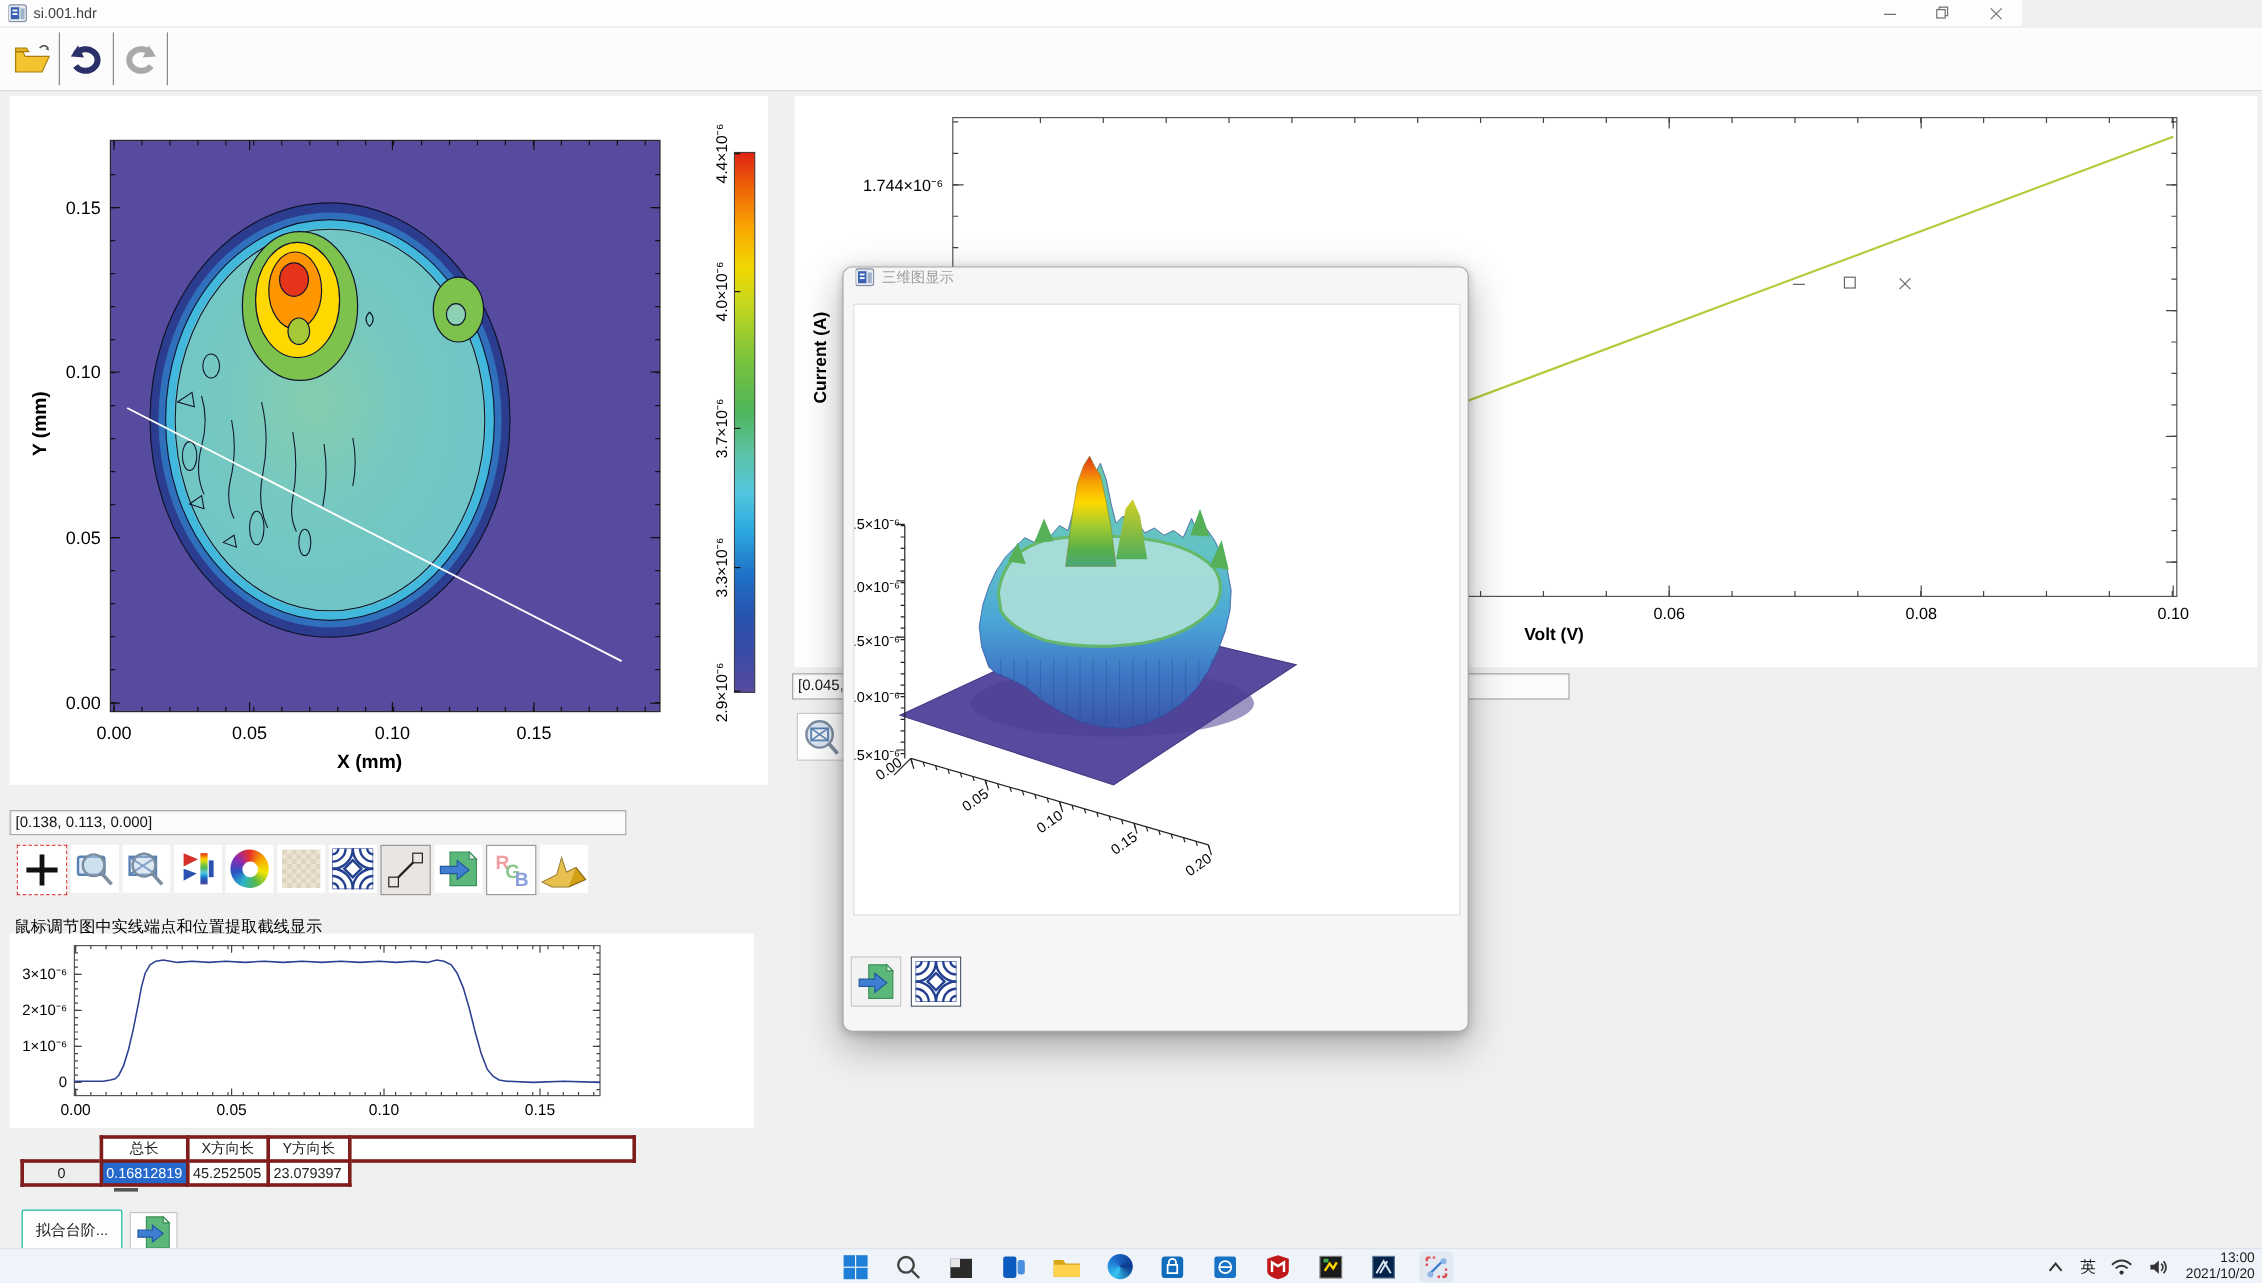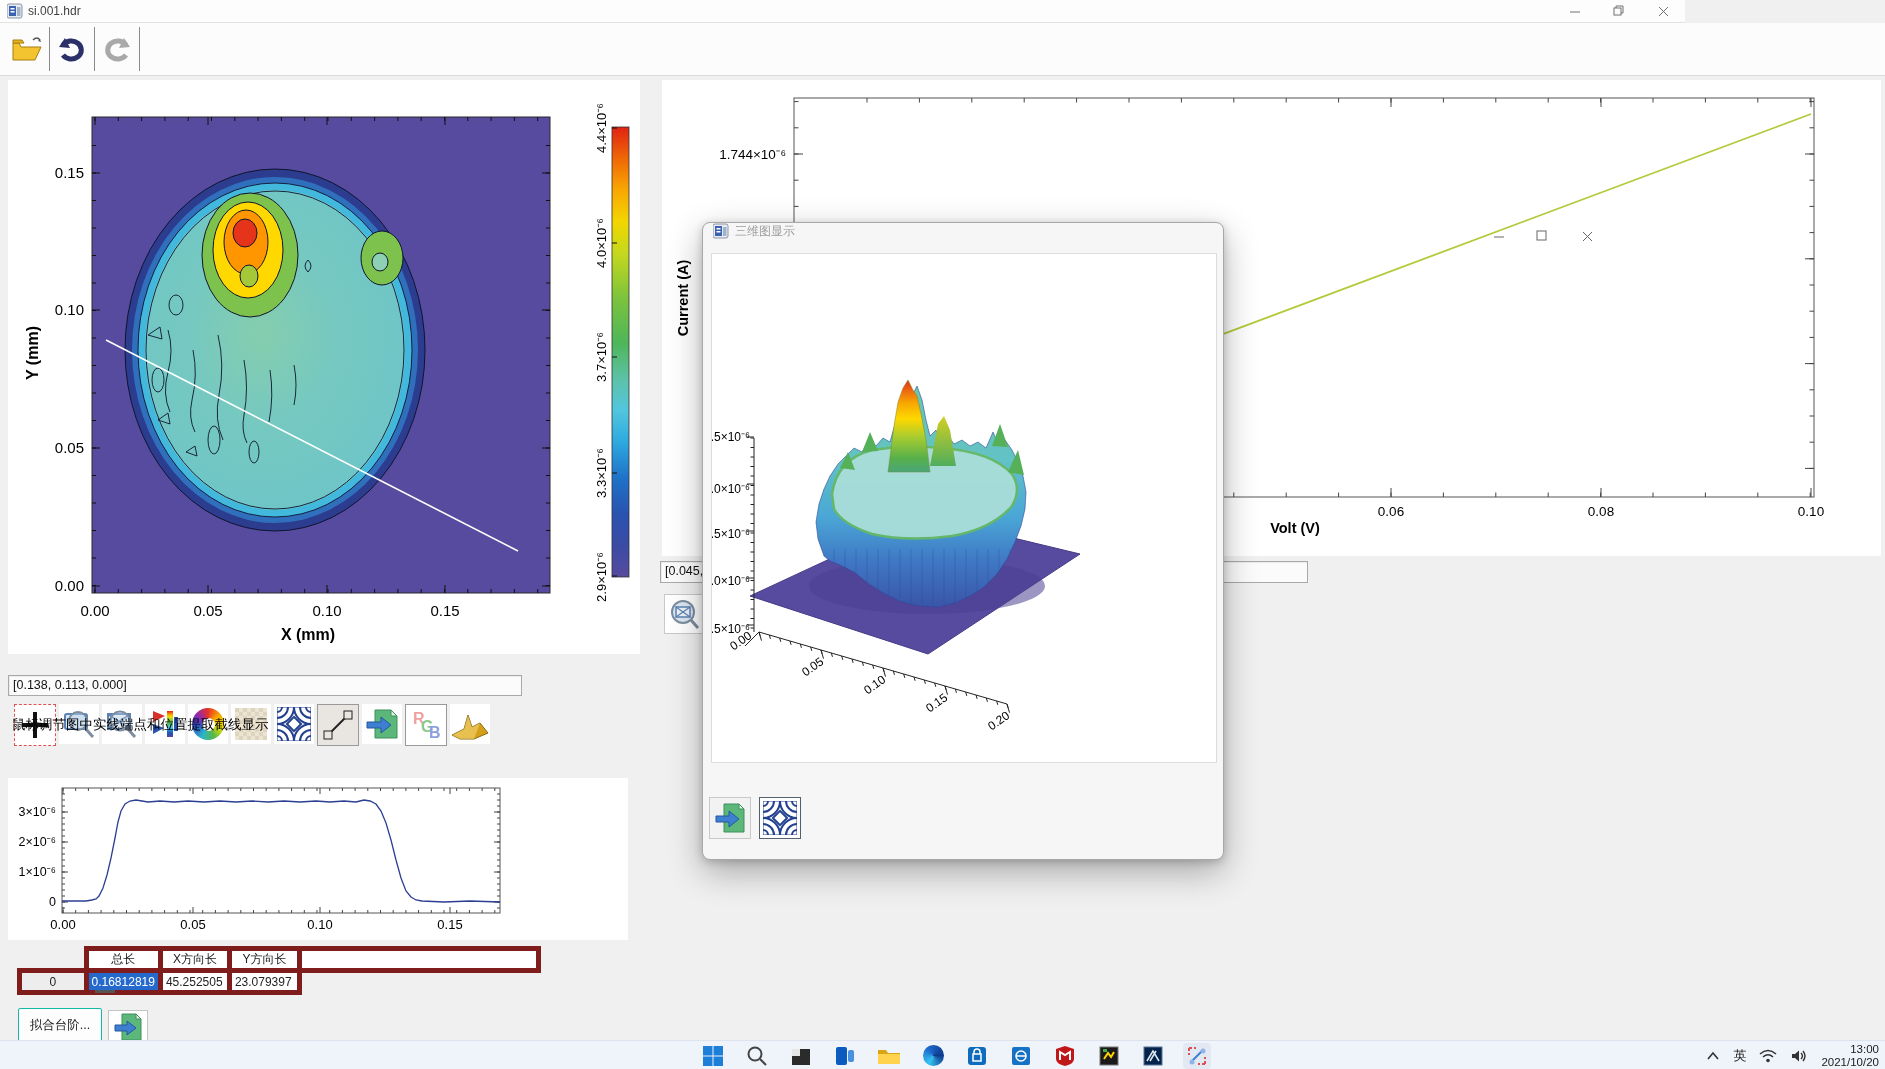--- a/index.html
+++ b/index.html
@@ -373,7 +373,7 @@
   </div>
 </div>
 
-<div class="abs hint" style="left:12px;top:716px">鼠标调节图中实线端点和位置提取截线显示</div>
+<div class="abs hint" style="left:12px;top:764px">鼠标调节图中实线端点和位置提取截线显示</div>
 
 <div class="abs panel" style="left:8px;top:778px;width:620px;height:162px">
   <svg width="524" height="162">

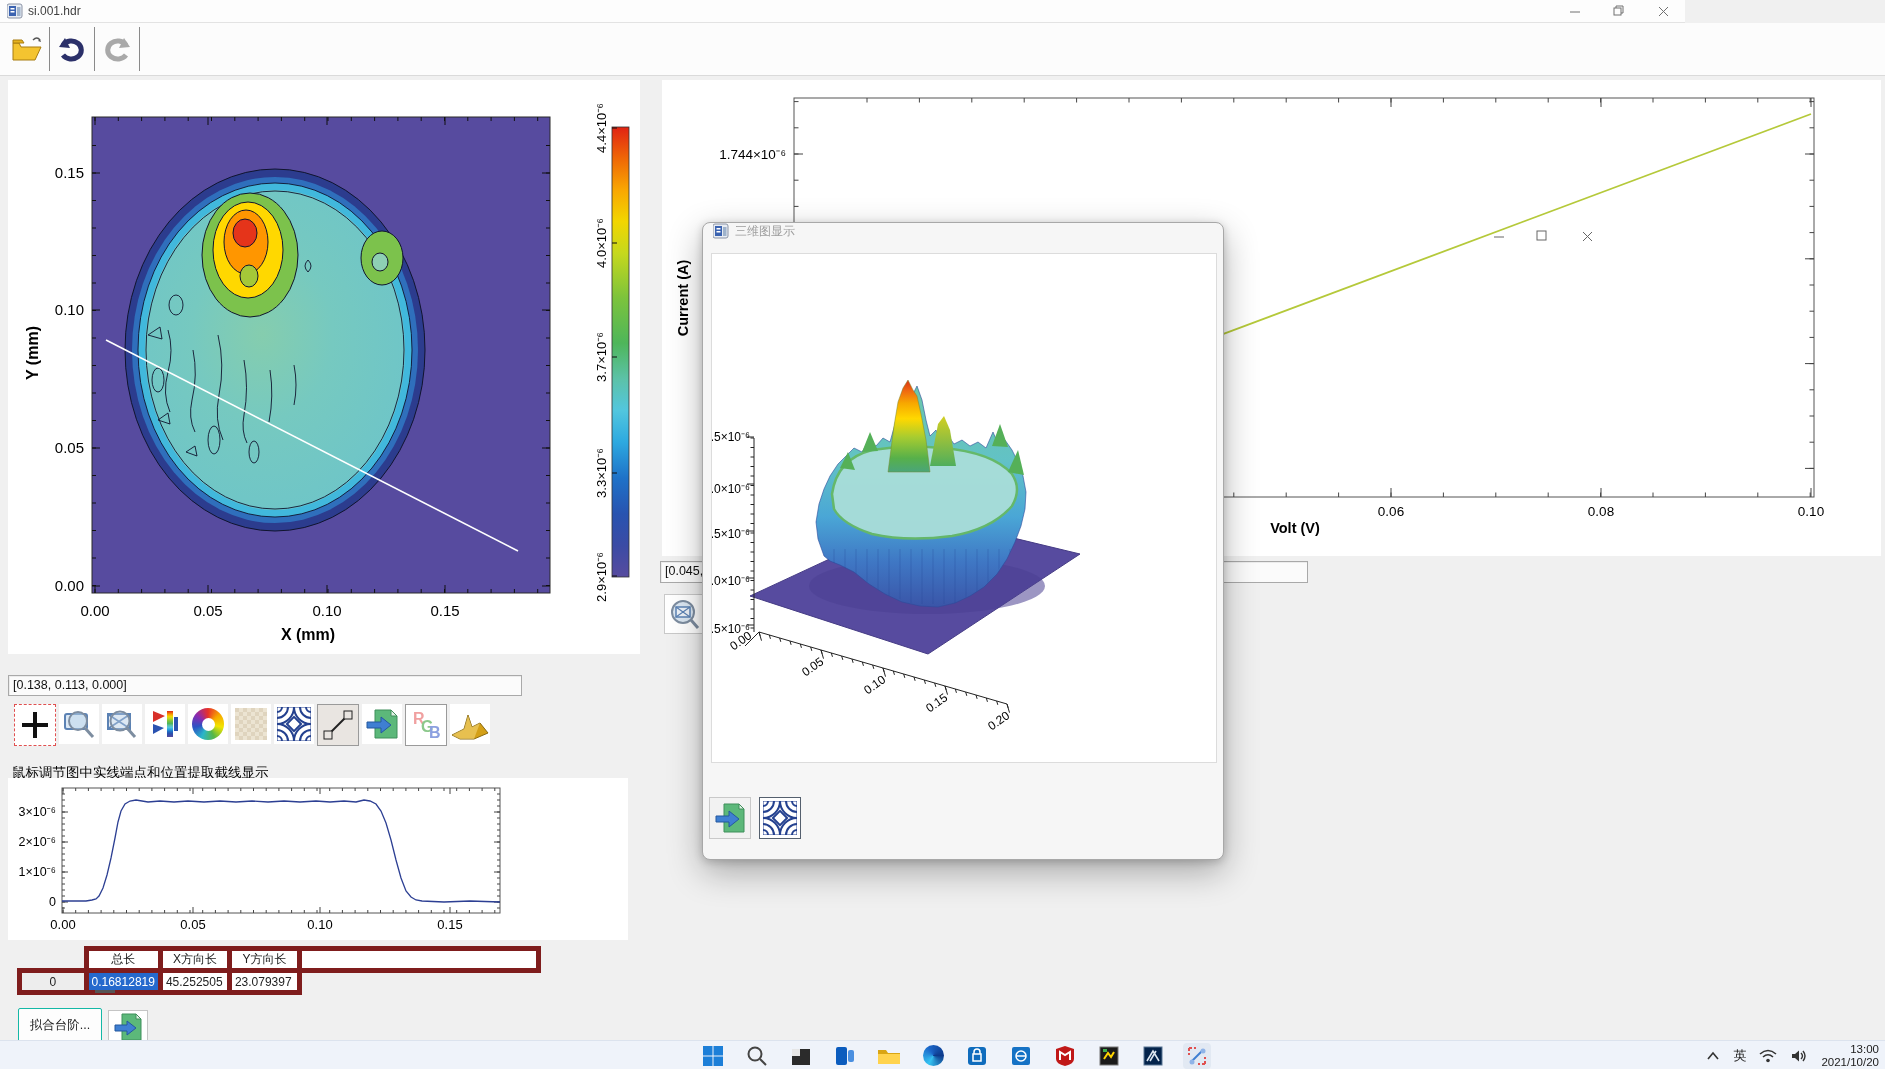--- a/index.html
+++ b/index.html
@@ -21,7 +21,7 @@
   .hint{font-size:13.5px;color:#000}
   svg text{font-family:"Liberation Sans",sans-serif}
   .tbl{border-collapse:collapse;position:absolute}
-  .tbl td{border:5px solid #7f1d1d;font-size:12px;padding:0 3px;height:15px;background:#fff;white-space:nowrap}
+  .tbl td{border:3px solid #7f1d1d;font-size:12px;padding:0 3px;height:15px;background:#fff;white-space:nowrap}
   .popup{border:1px solid #a8a8a8;border-radius:8px;background:#f6f6f6;
          box-shadow:0 12px 34px rgba(0,0,0,.30), 0 2px 8px rgba(0,0,0,.18)}
   .ptitle{height:28px;display:flex;}

